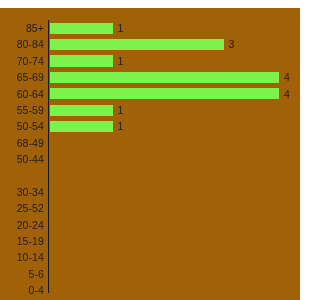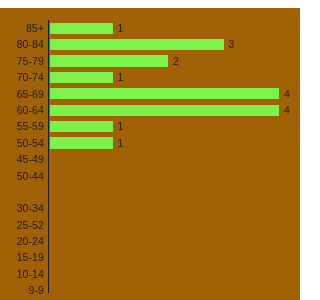--- a/index.html
+++ b/index.html
@@ -106,13 +106,6 @@
         </div>
       </div>
       <div class="chart-row">
-        <div class="cat-label">75-79</div>
-        <div class="bar-track">
-          <div class="bar" style="width: 118px; background: rgb(125, 242, 74);"></div>
-          <div class="bar-value" style="left: 123px;">2</div>
-        </div>
-      </div>
-      <div class="chart-row">
         <div class="cat-label">70-74</div>
         <div class="bar-track">
           <div class="bar" style="width: 62.5px; background: rgb(125, 242, 74);"></div>

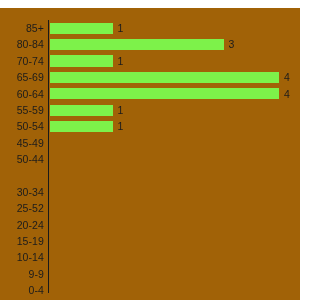--- a/index.html
+++ b/index.html
@@ -141,7 +141,7 @@
         </div>
       </div>
       <div class="chart-row">
-        <div class="cat-label">45-49</div>
+        <div class="cat-label">68-49</div>
         <div class="bar-track"></div>
       </div>
       <div class="chart-row">

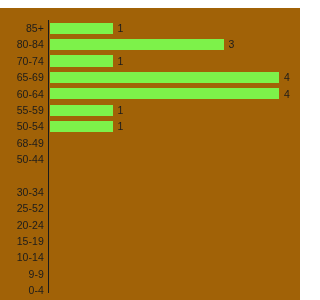--- a/index.html
+++ b/index.html
@@ -172,7 +172,7 @@
         <div class="bar-track"></div>
       </div>
       <div class="chart-row">
-        <div class="cat-label">9-9</div>
+        <div class="cat-label">5-6</div>
         <div class="bar-track"></div>
       </div>
       <div class="chart-row">

